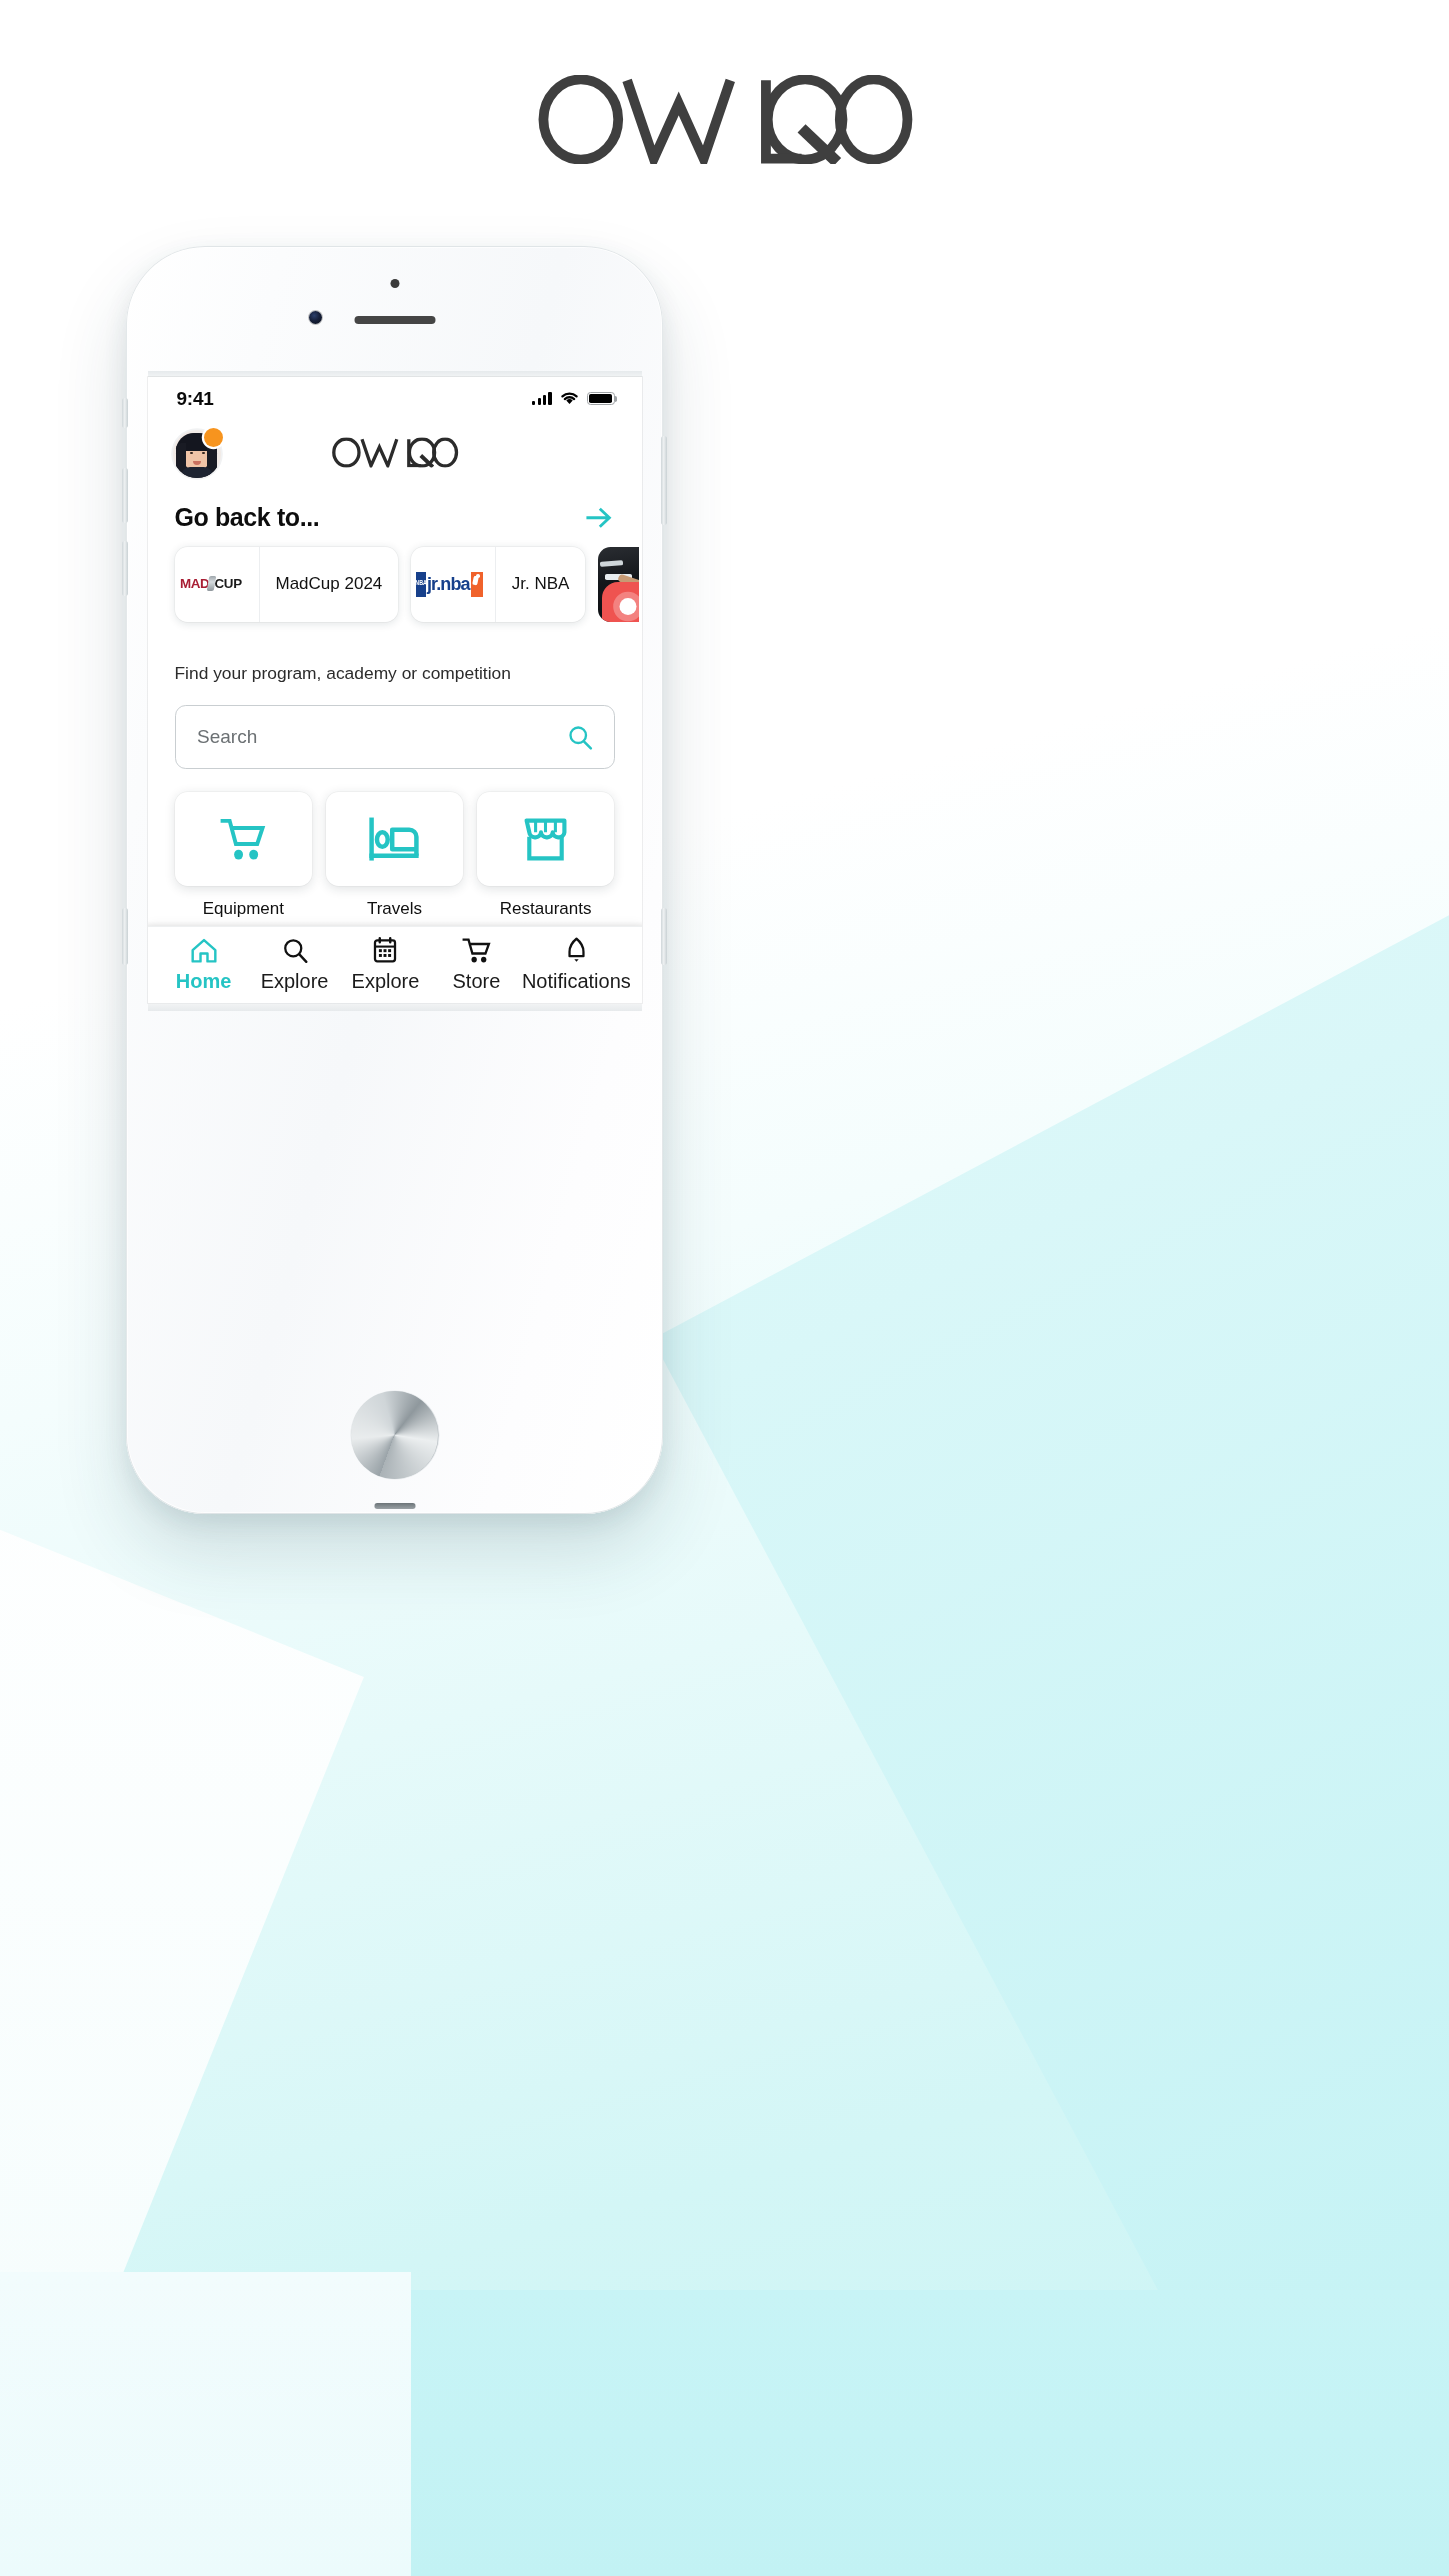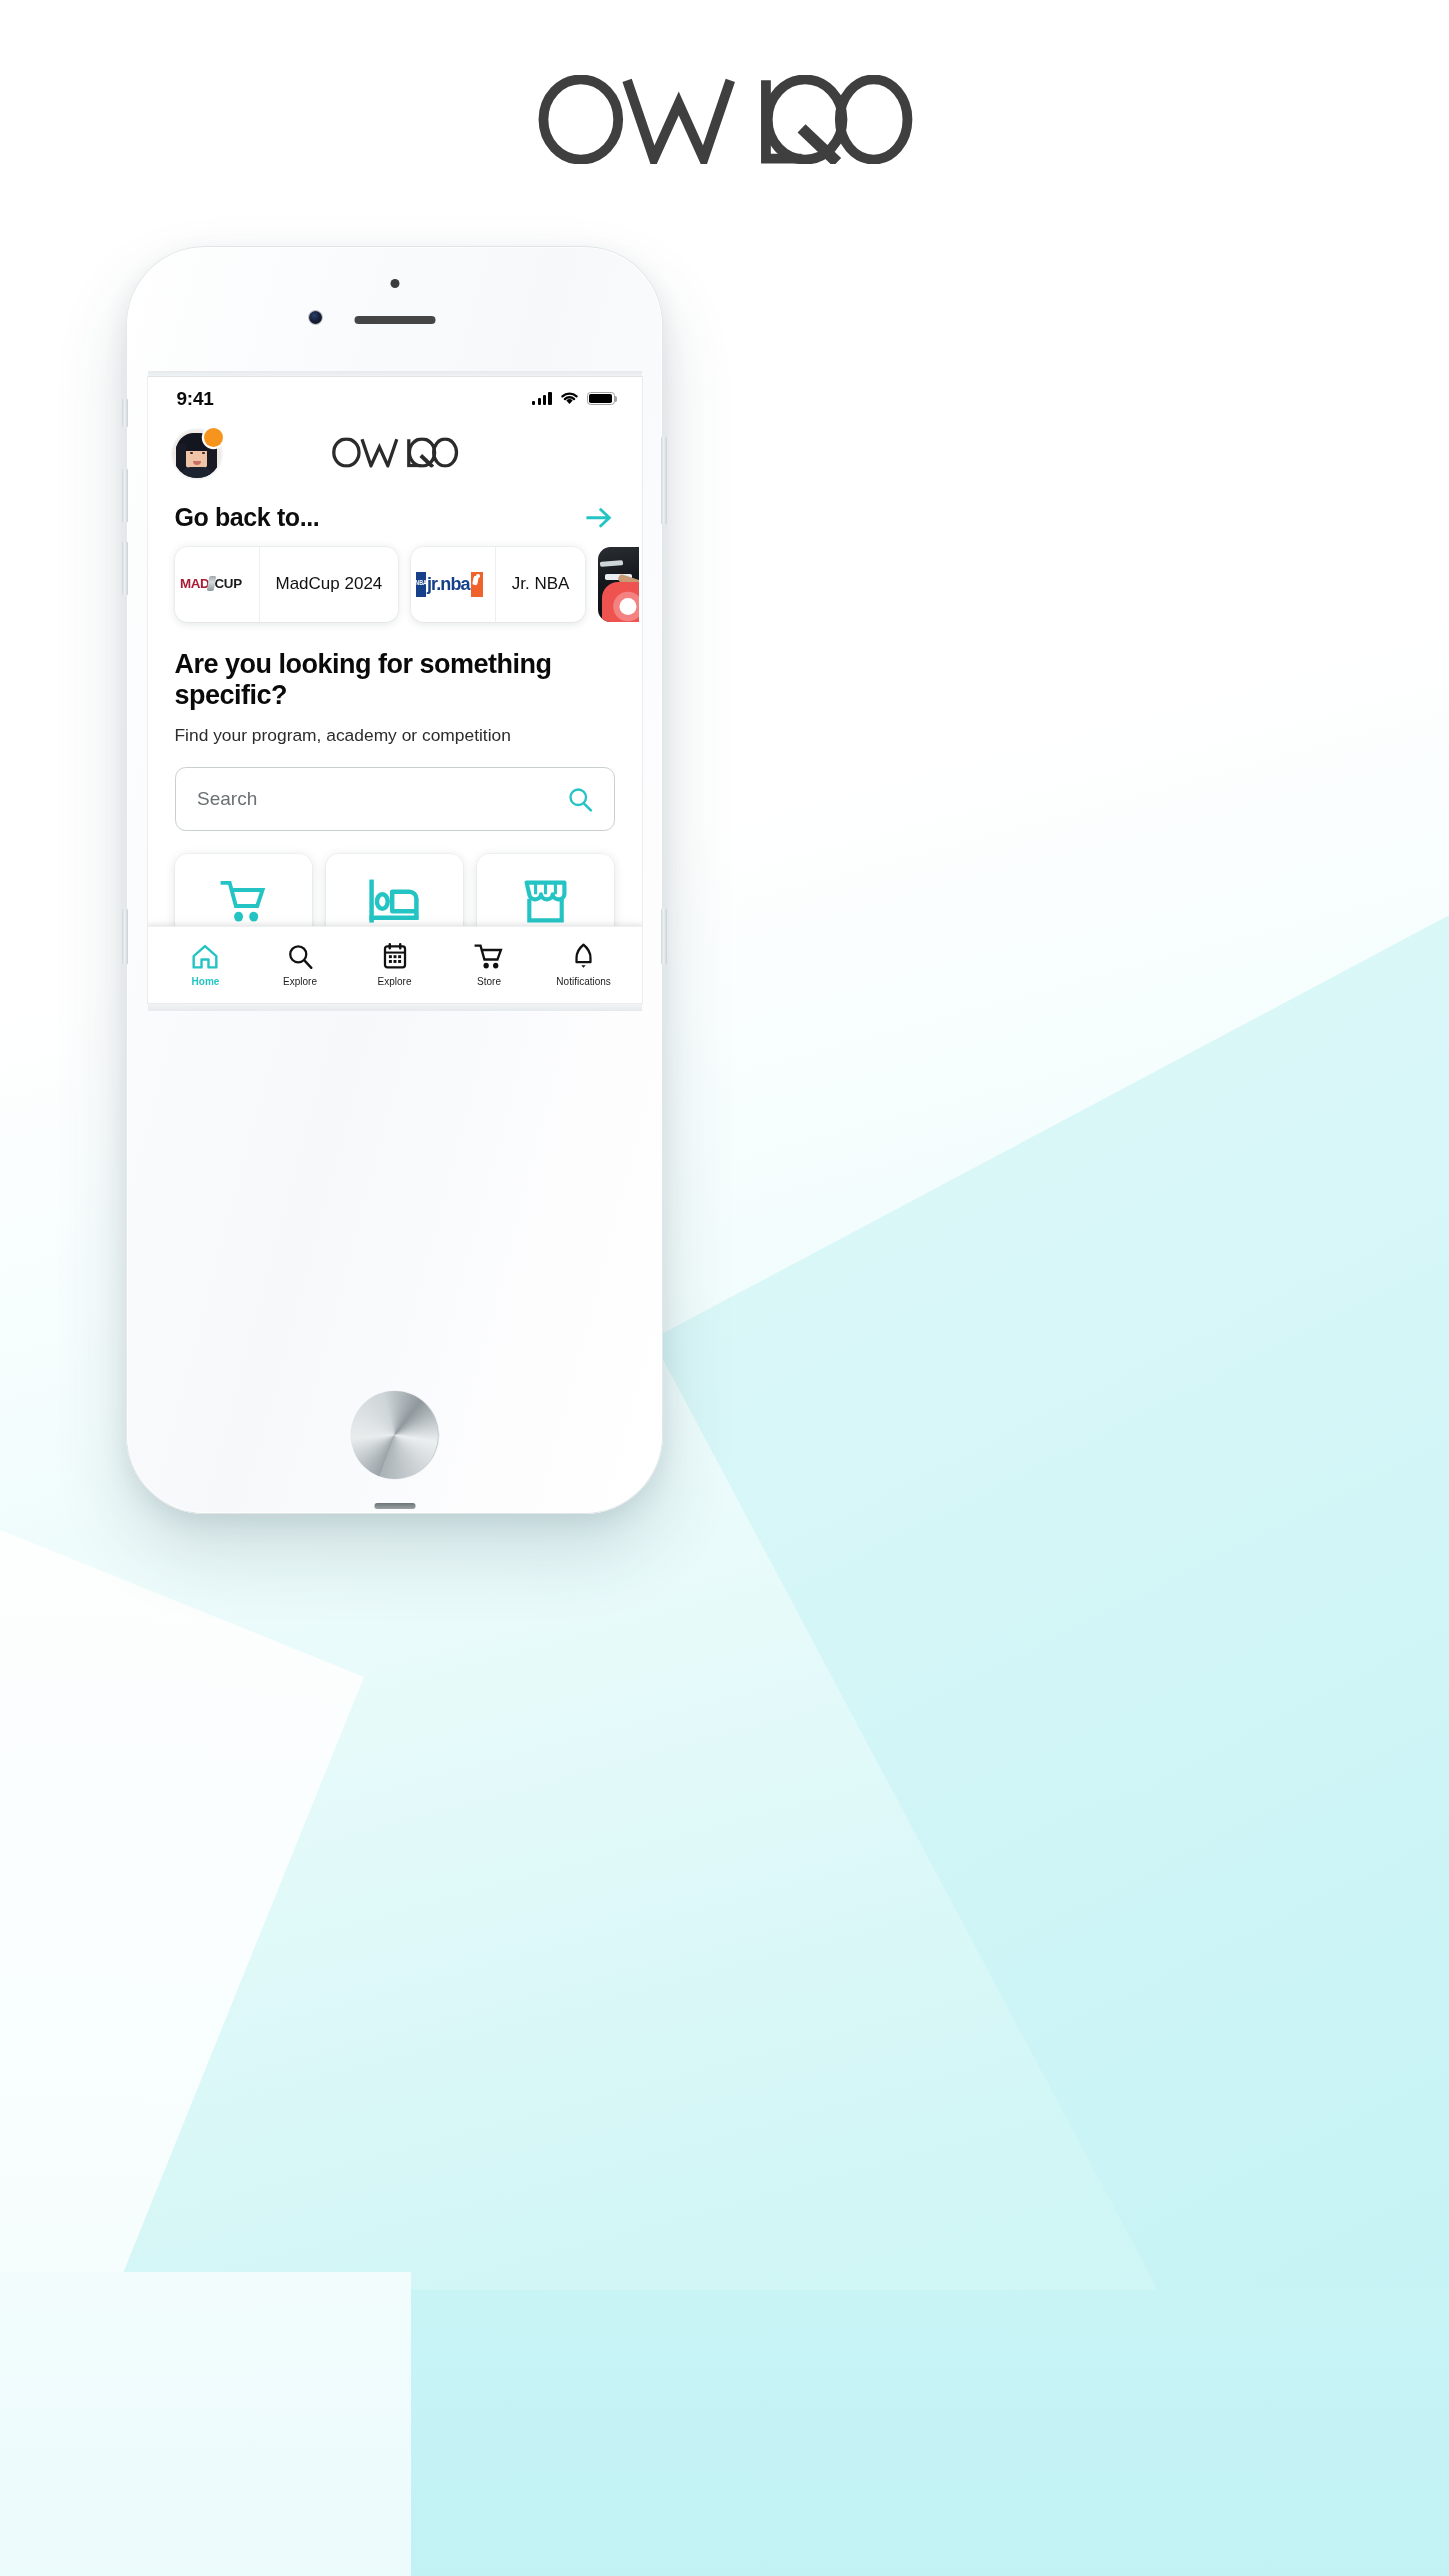--- a/index.html
+++ b/index.html
@@ -431,7 +431,6 @@
       </div>
 
       <div class="block">
-        <div class="h2">Are you looking for something specific?</div>
         <div class="sub">Find your program, academy or competition</div>
       </div>
 

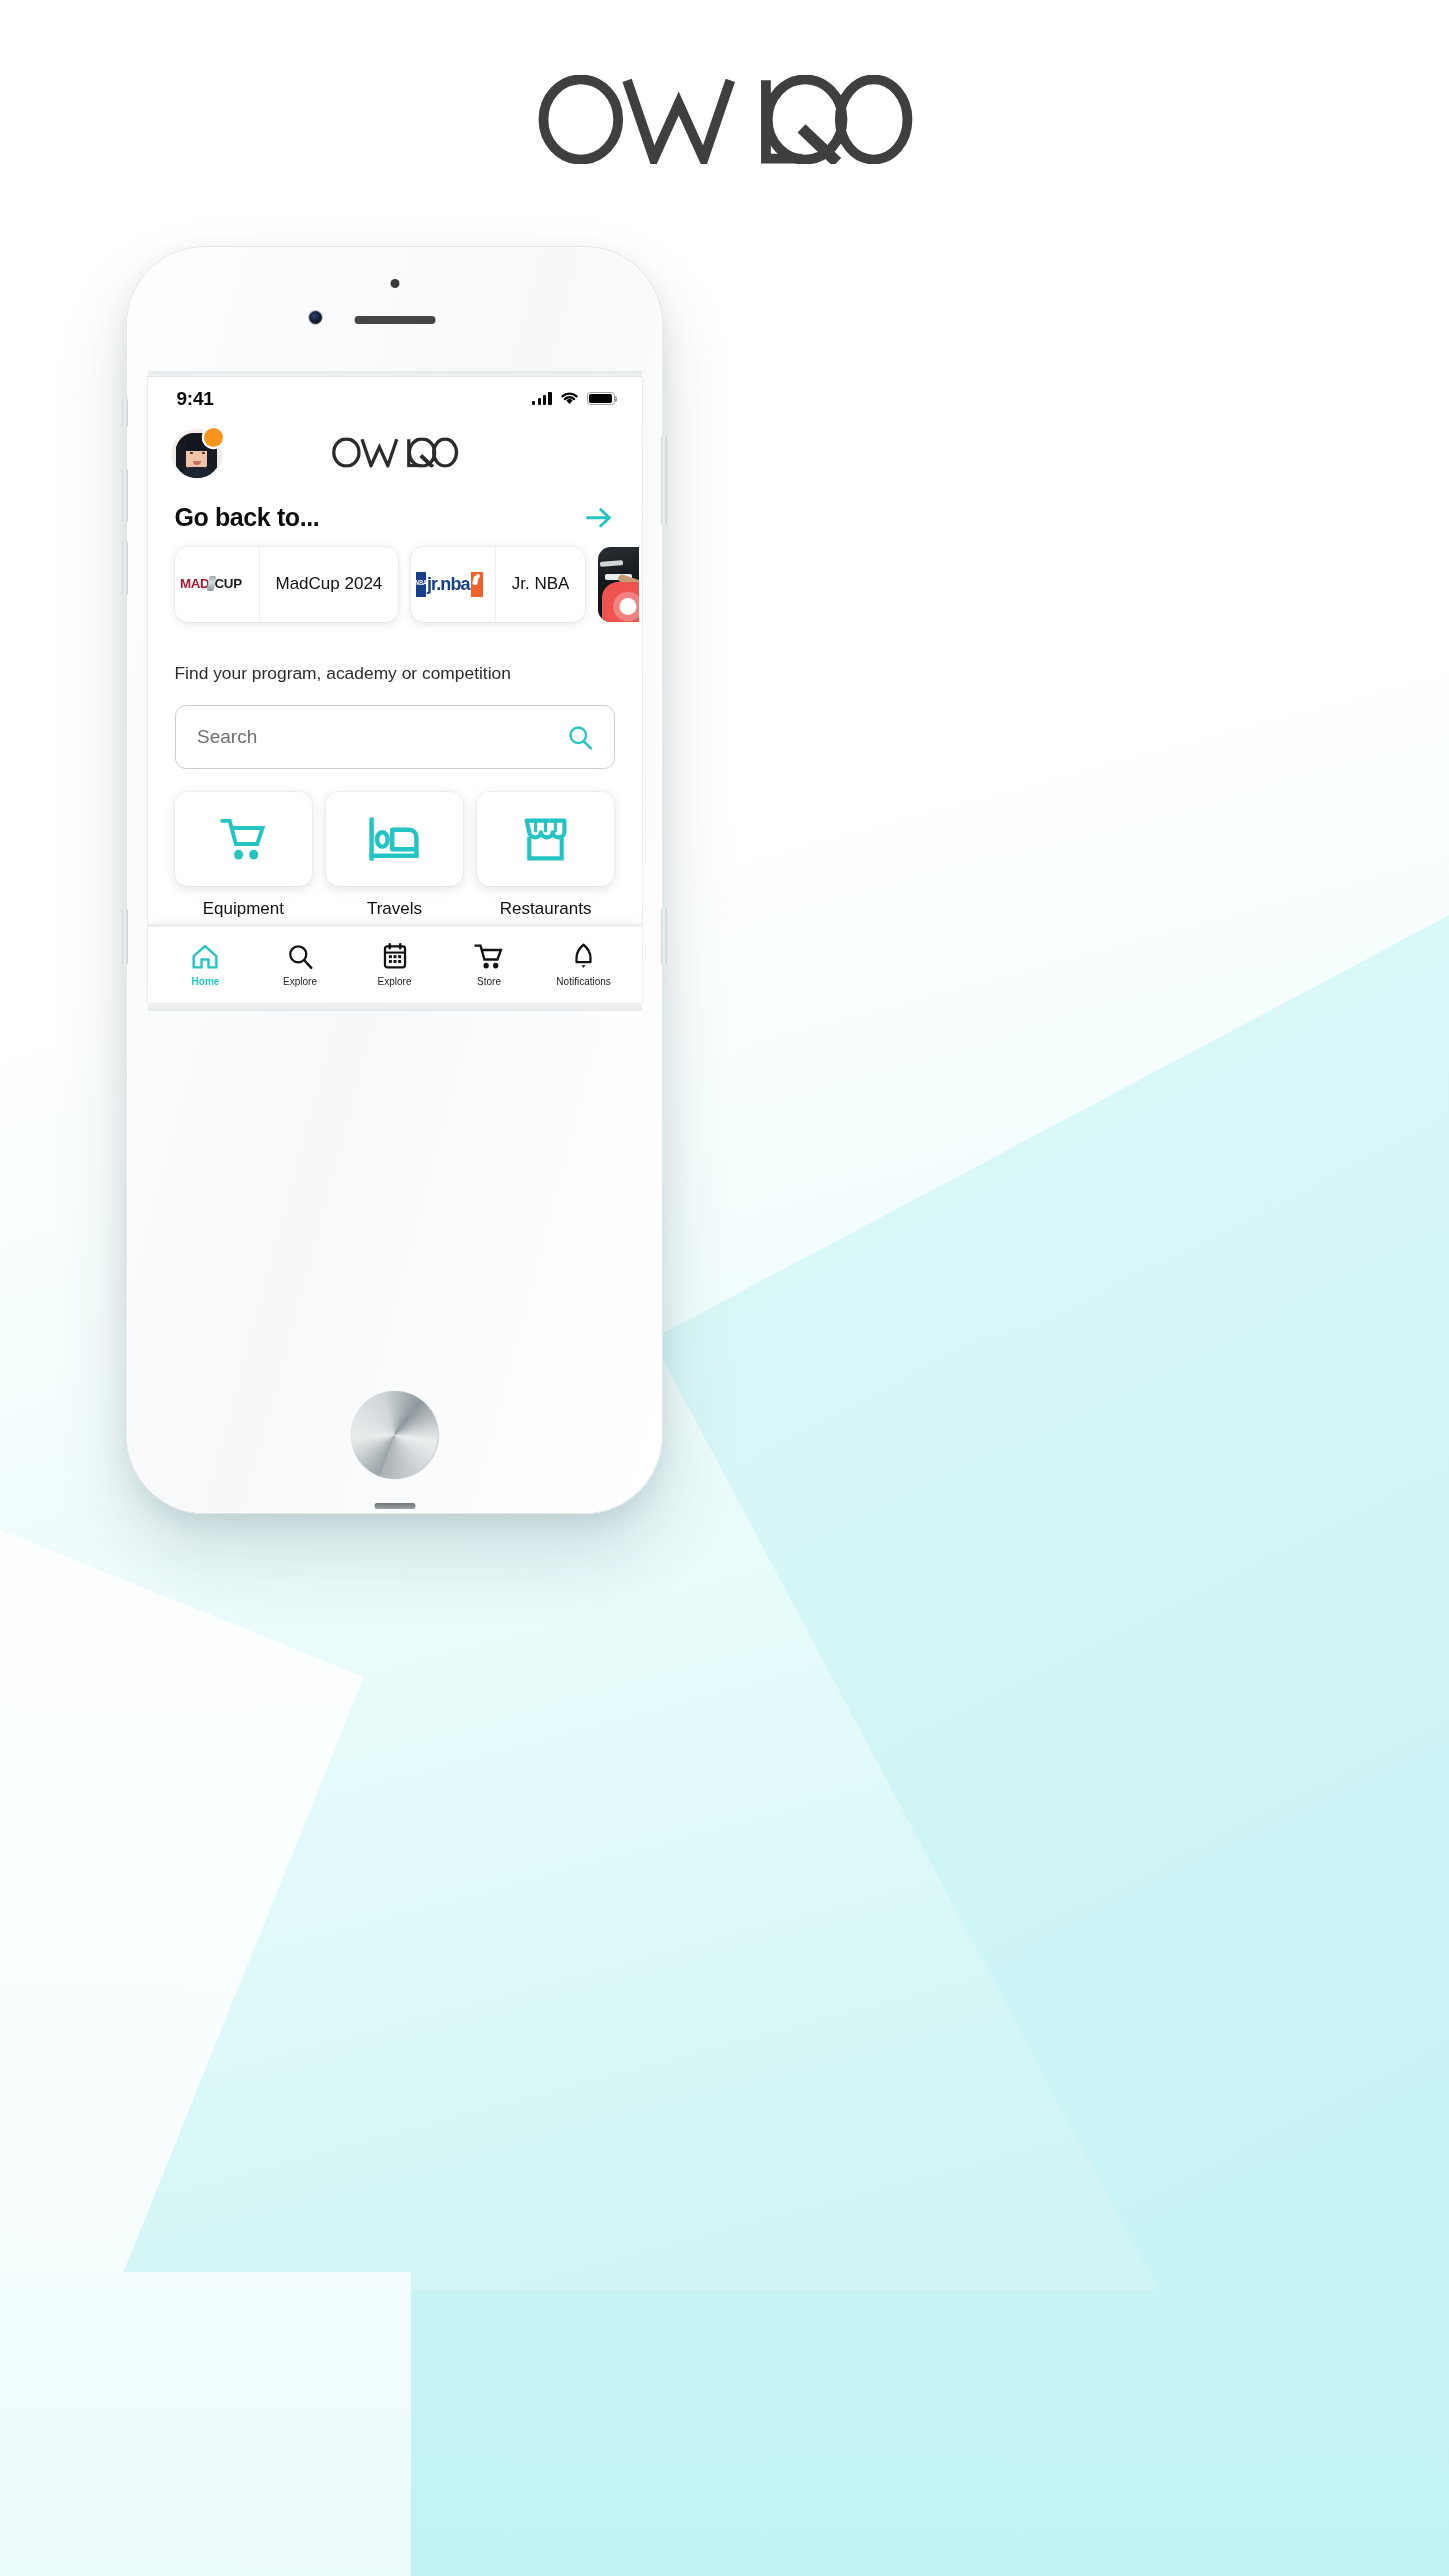--- a/index.html
+++ b/index.html
@@ -290,7 +290,7 @@
     padding:0 10.7px; box-shadow:0 -1.8px 10.7px rgba(0,0,0,.05);
   }
   .nav-item { display:flex; flex-direction:column; align-items:center; gap:6.3px; flex:1; }
-  .nav-label { font-size:10px; color:#1b1b1b; }
+  .nav-label { font-size:20px; color:#1b1b1b; }
   .nav-item.active .nav-label { color:#25c4c4; font-weight:700; }
   .scroll-fade{
     position:absolute; left:0; right:0; bottom:77px; height:5.4px;

